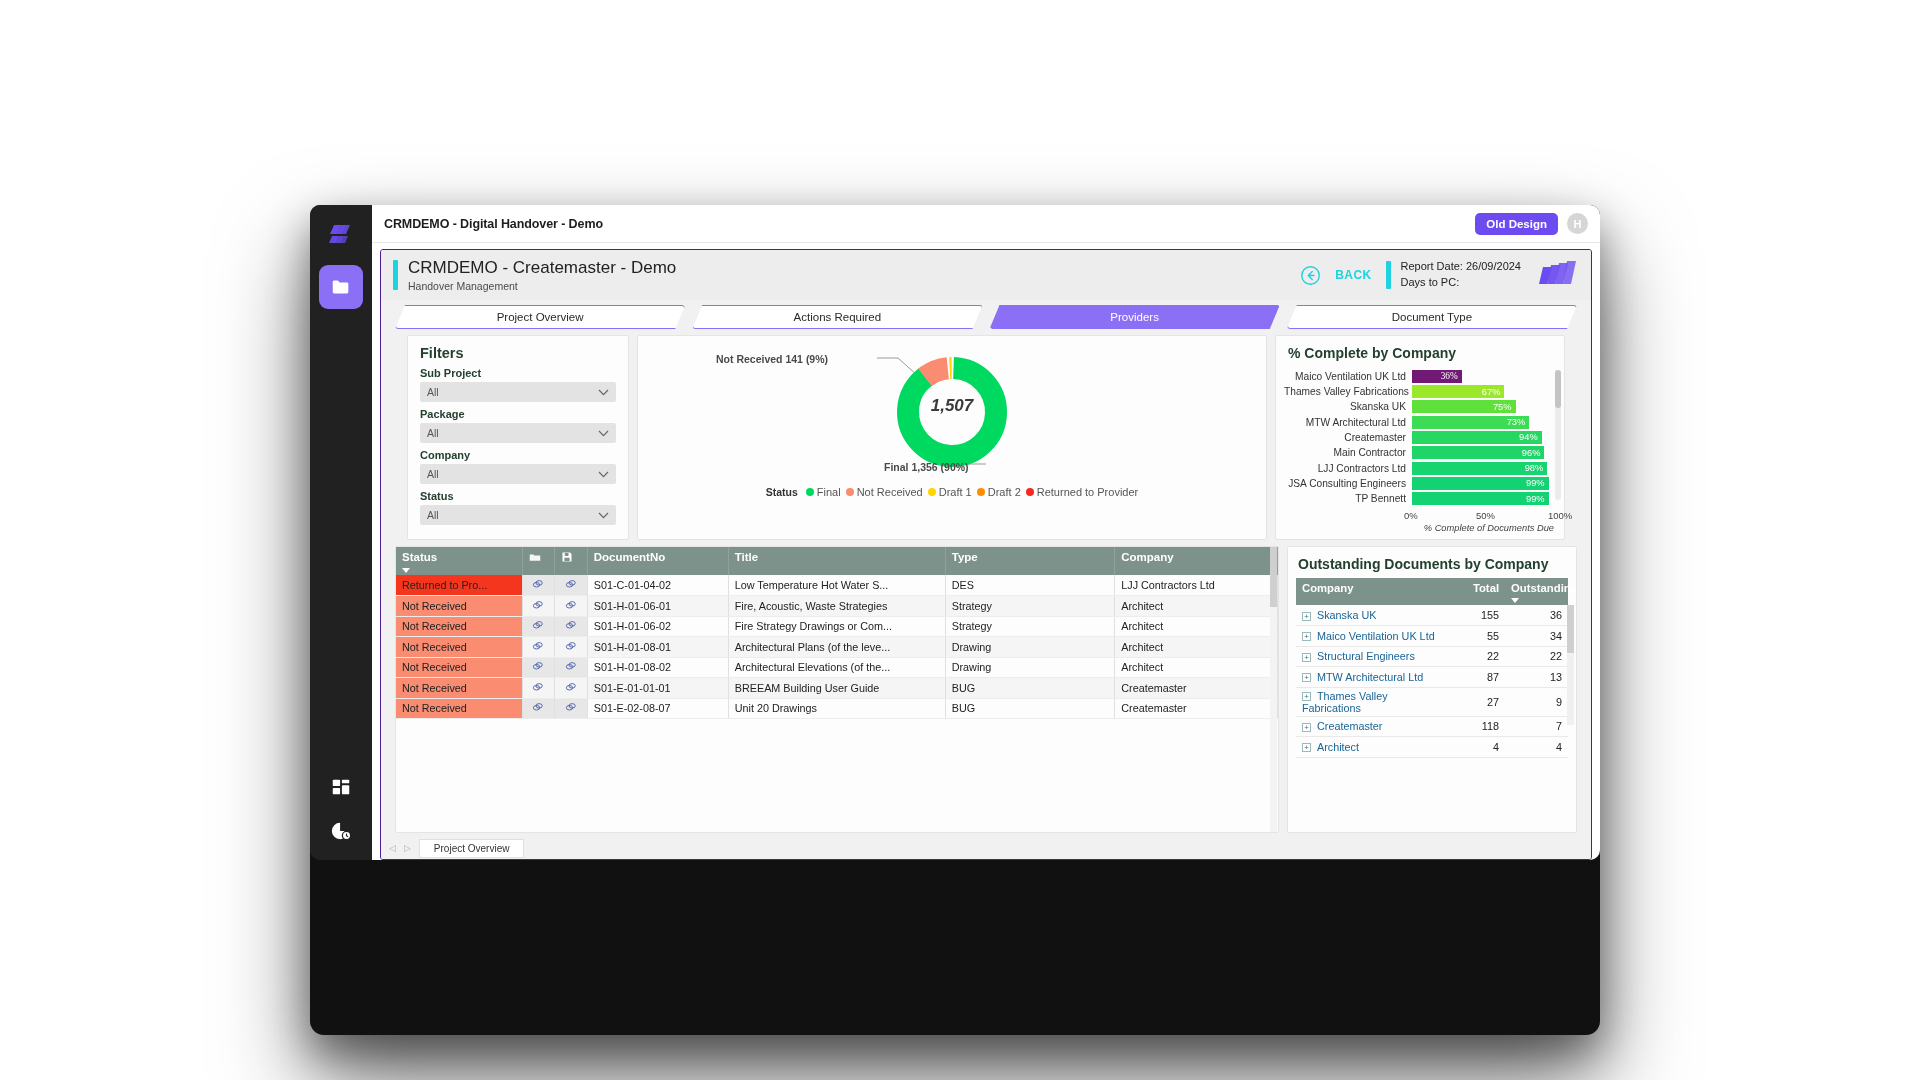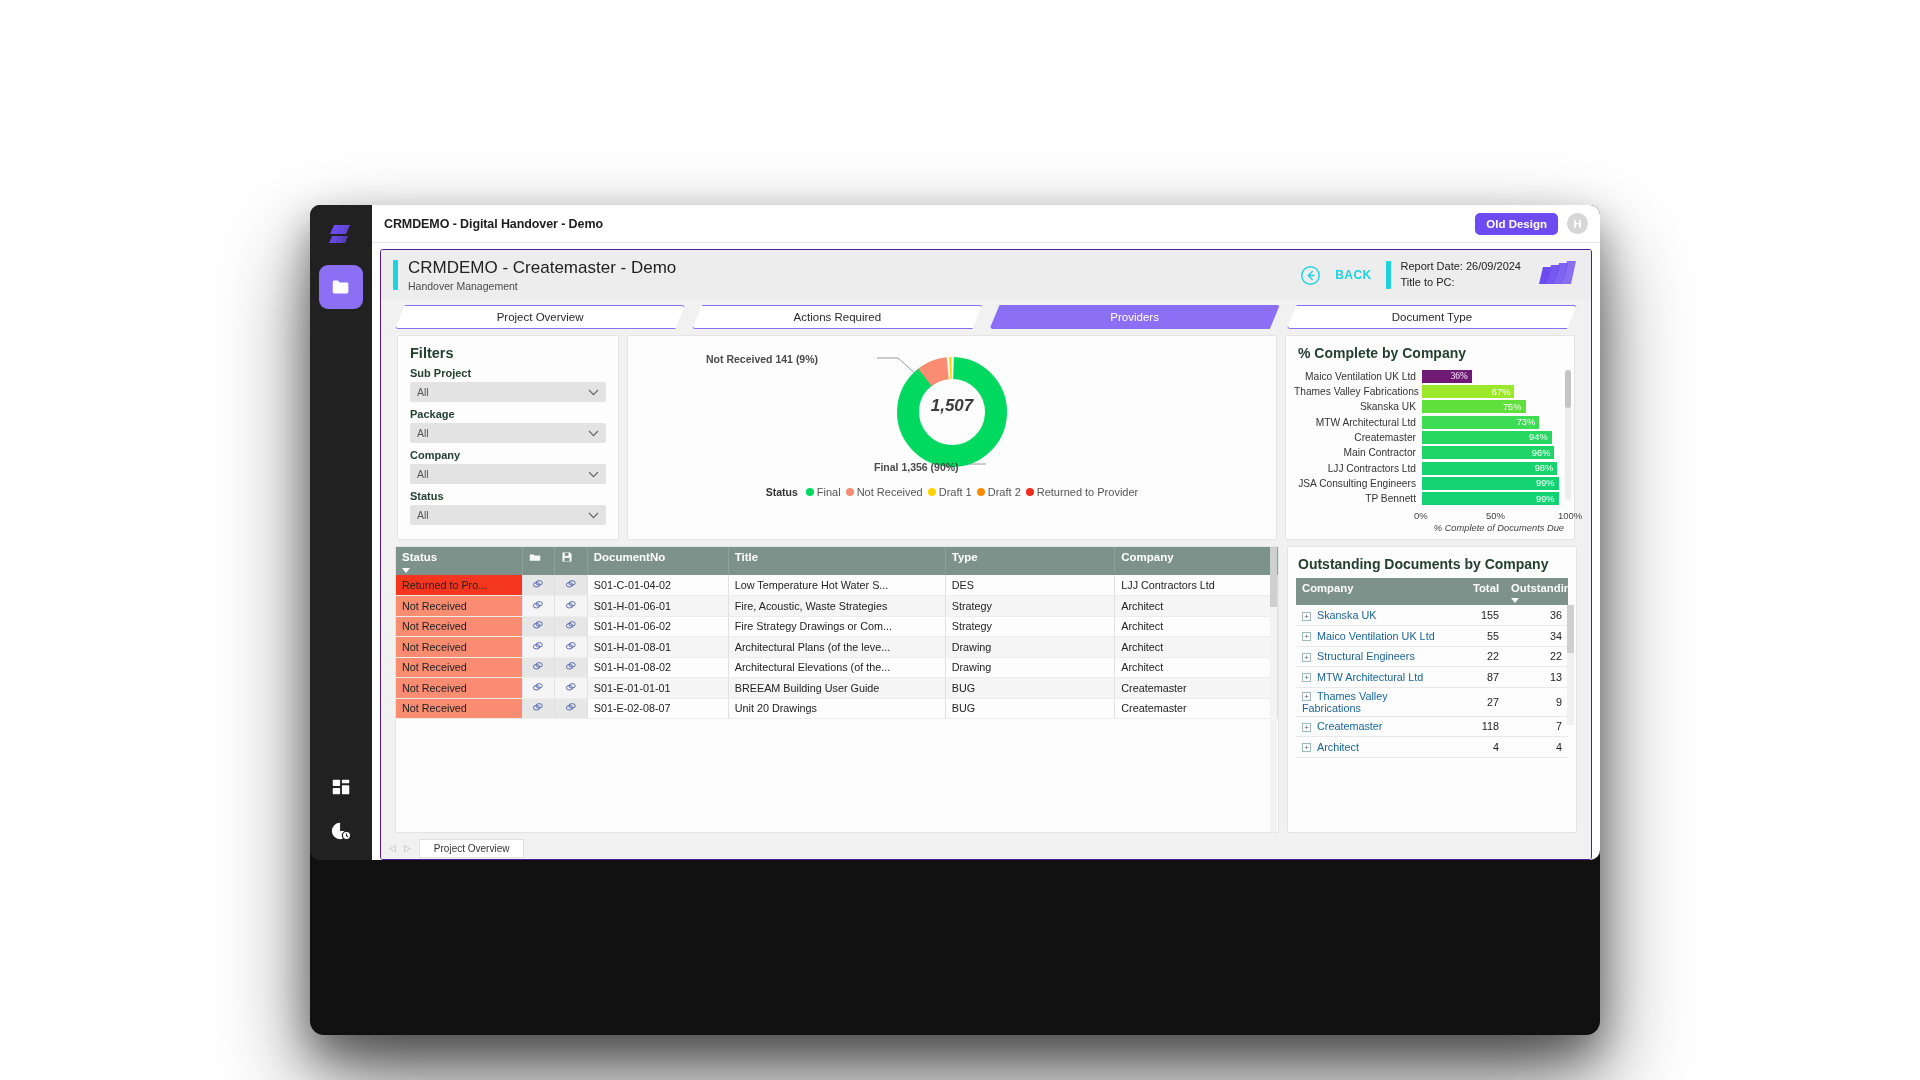--- a/index.html
+++ b/index.html
@@ -262,7 +262,7 @@
                 <div class="accent-bar"></div>
                 <div class="rep-dates-text">
                   <div>Report Date: 26/09/2024</div>
-                  <div>Title to PC:</div>
+                  <div>Days to PC:</div>
                 </div>
               </div>
               <div class="brand-logo">

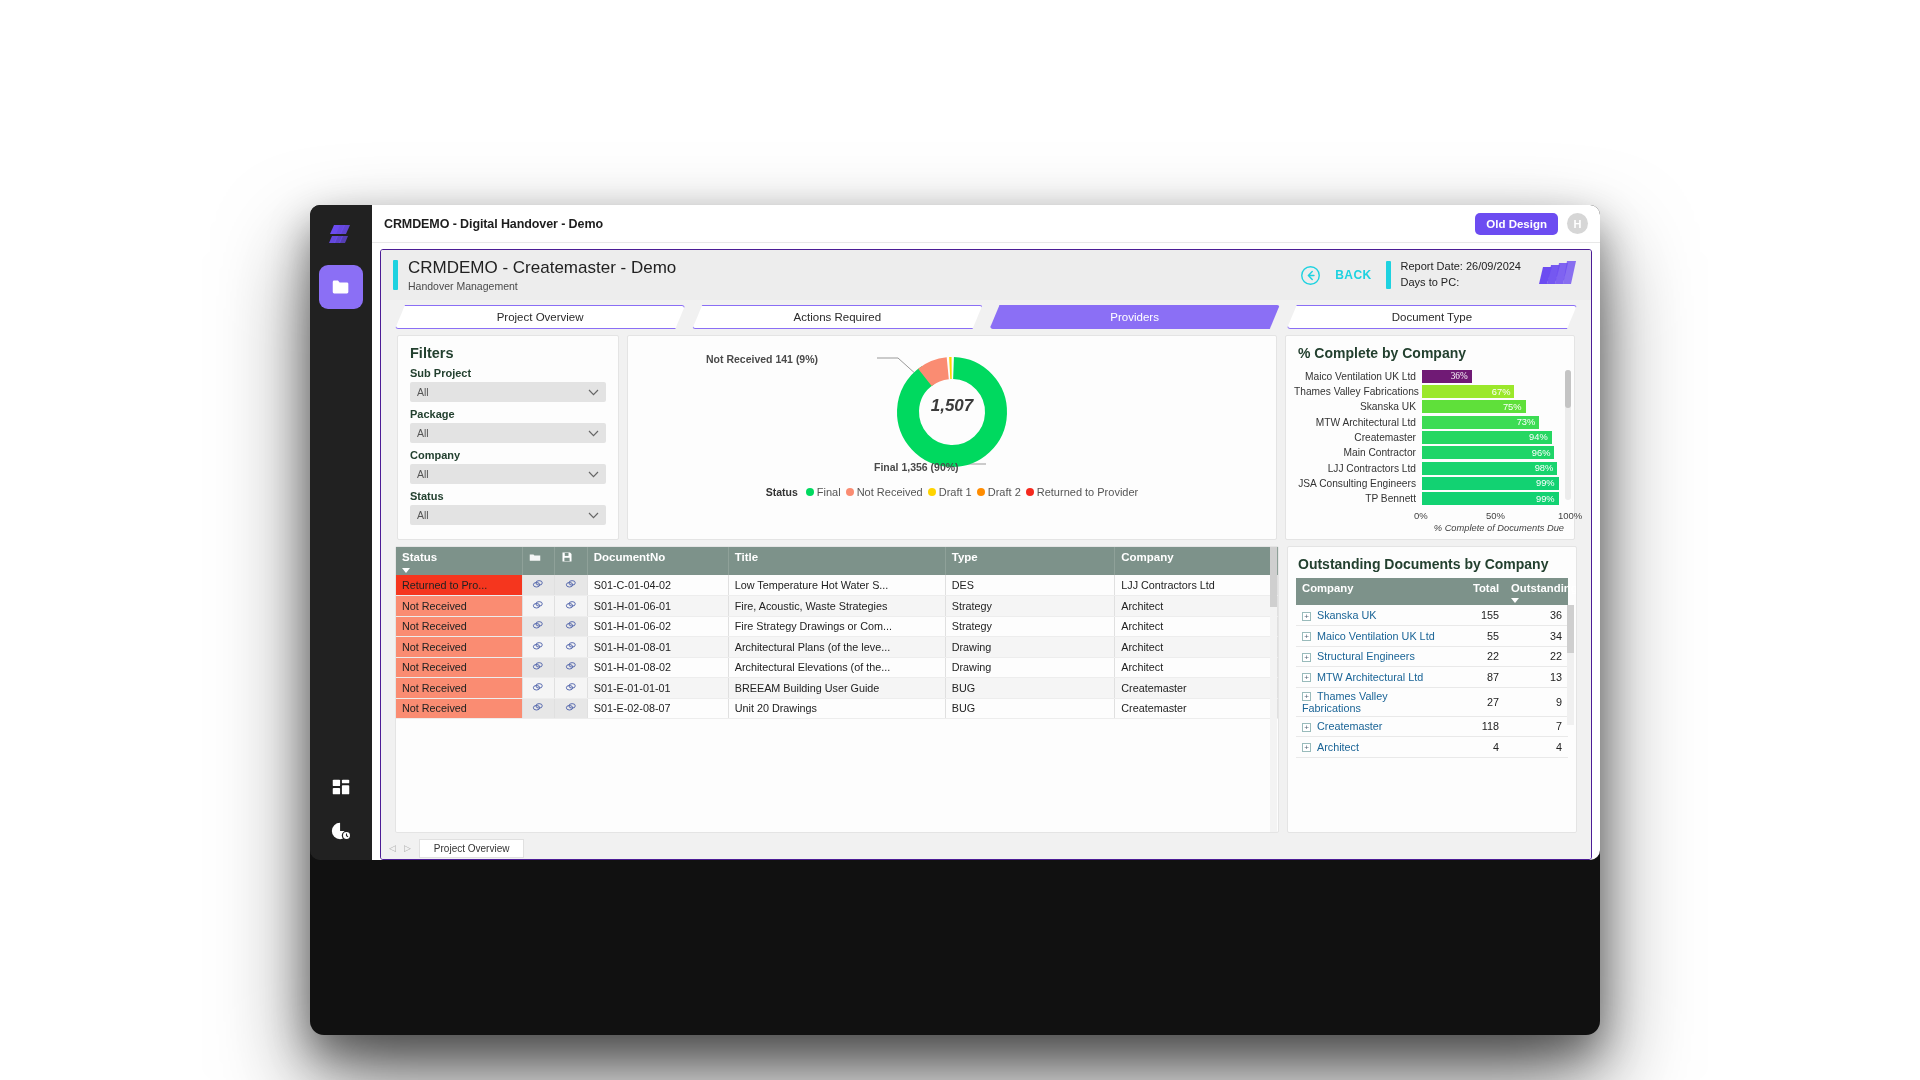--- a/index.html
+++ b/index.html
@@ -87,7 +87,7 @@
   .tab.active { background:#8B6FF5; color:#fff; border-color:#8B6FF5; }
 
   
-  .vis-row { display:flex; gap:8px; padding:0 16px; flex:none;align-items:center; }
+  .vis-row { display:flex; gap:8px; padding:0 26px; flex:none;align-items:center; }
   .card { background:#fdfdfd; border:1px solid #e4e4e4; border-radius:2px; position:relative; }
   .card-title { font-size:14px; font-weight:bold; color:#23402f; padding:9px 12px 2px 12px; }
 

